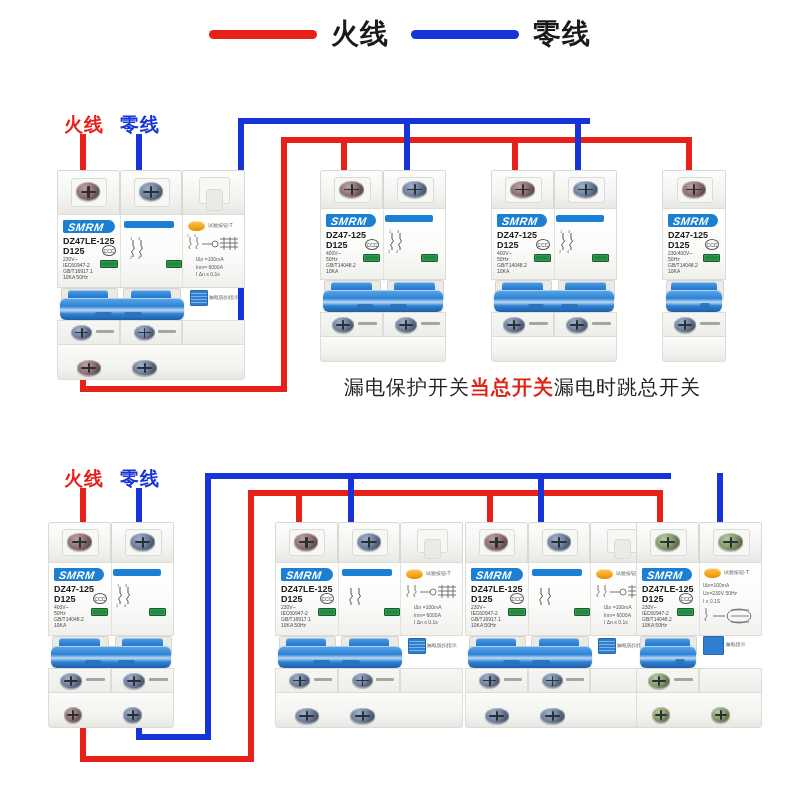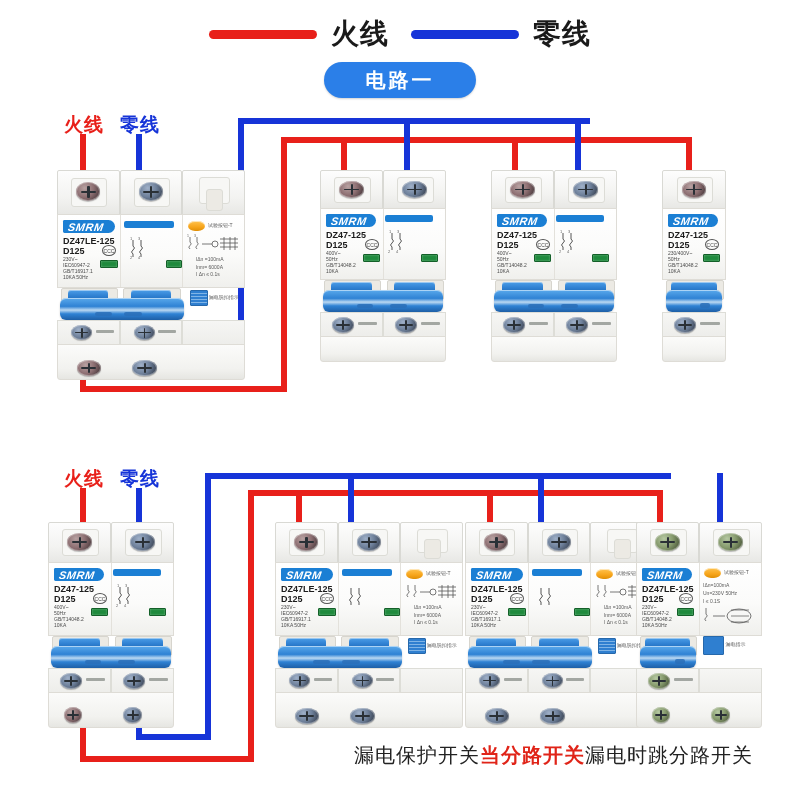--- a/index.html
+++ b/index.html
@@ -122,9 +122,6 @@
     </div>
   </div>
 
-  <div class="badge" style="left:324px;top:62px;">
-    <span>电路一</span>
-  </div>
 
   <div class="wlabel r" style="left:64px;top:112px;">火线</div>
   <div class="wlabel b" style="left:120px;top:112px;">零线</div>

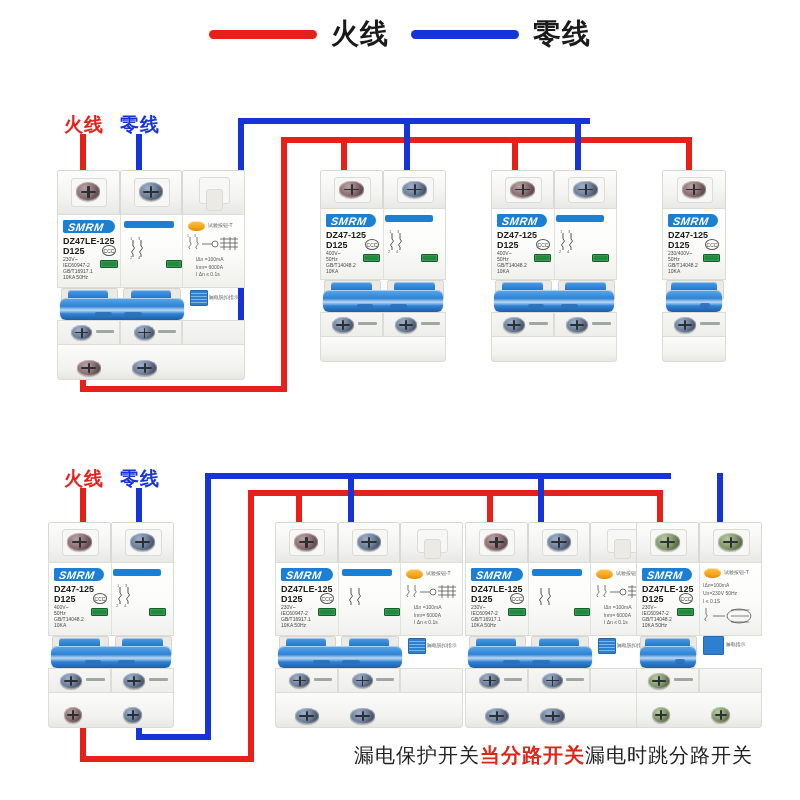--- a/index.html
+++ b/index.html
@@ -421,6 +421,9 @@
     <div class="base" style="top:166px;height:26px;"></div>
   </div>
 
+  <div class="caption" style="left:344px;top:374px;">
+    <span>漏电保护开关</span><span class="hl">当总开关</span><span>漏电时跳总开关</span>
+  </div>
 
 
   <div class="wlabel r" style="left:64px;top:466px;">火线</div>

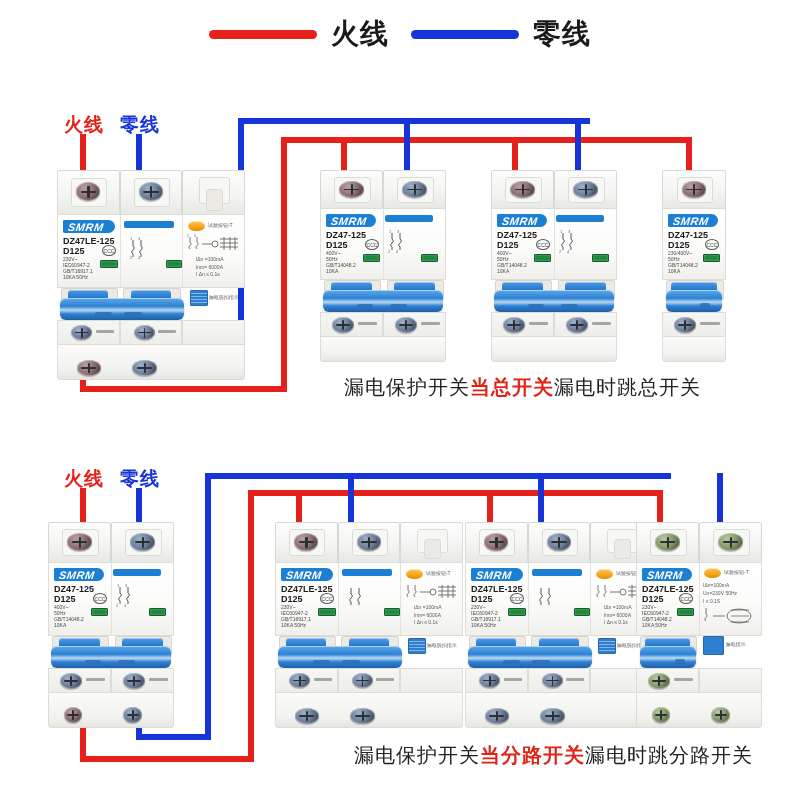--- a/index.html
+++ b/index.html
@@ -770,9 +770,6 @@
     </div>
   </div>
 
-  <div class="caption" style="left:354px;top:742px;">
-    <span>漏电保护开关</span><span class="hl">当分路开关</span><span>漏电时跳分路开关</span>
-  </div>
 
 </div>
 

